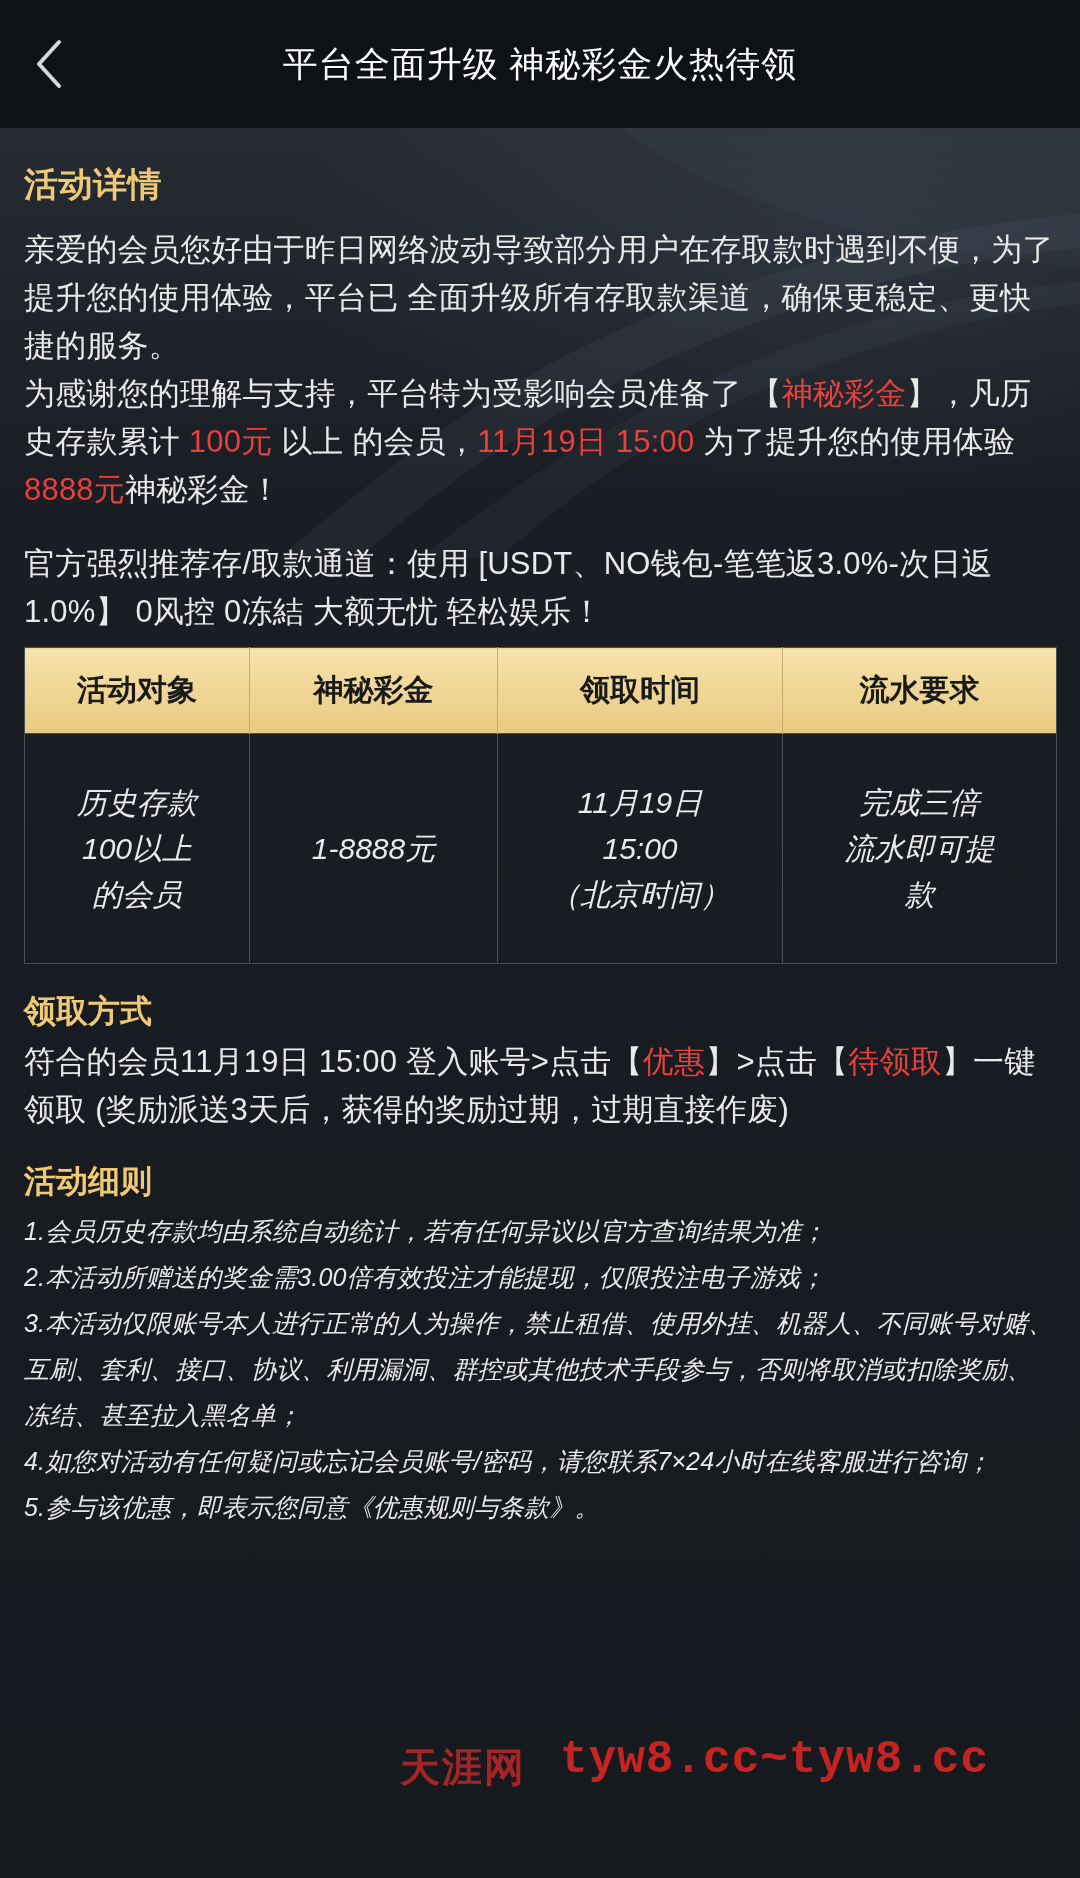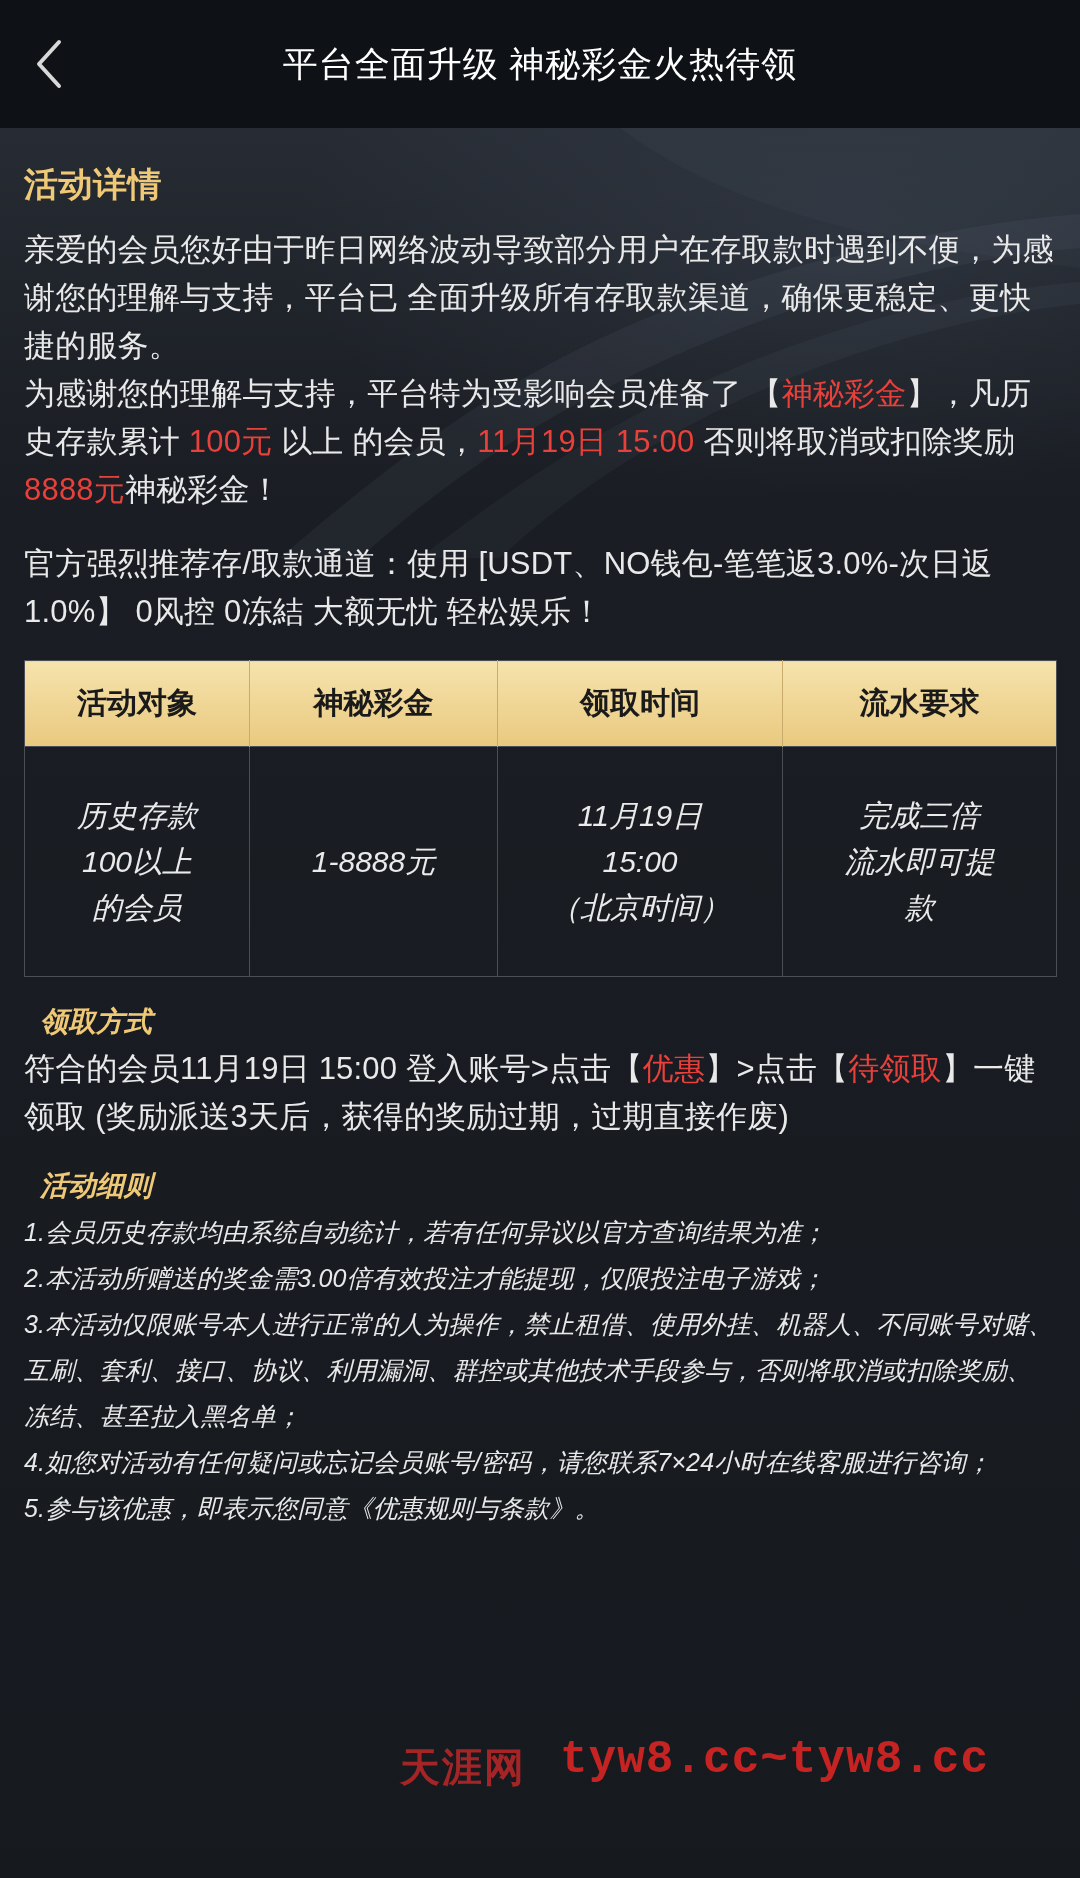--- a/index.html
+++ b/index.html
@@ -165,7 +165,7 @@
   <div class="content">
     <h2 class="section-title">活动详情</h2>
 
-    <p class="para">亲爱的会员您好由于昨日网络波动导致部分用户在存取款时遇到不便，为感谢您的理解与支持，平台已 全面升级所有存取款渠道，确保更稳定、更快捷的服务。</p>
+    <p class="para">亲爱的会员您好由于昨日网络波动导致部分用户在存取款时遇到不便，为了提升您的使用体验，平台已 全面升级所有存取款渠道，确保更稳定、更快捷的服务。</p>
 
     <p class="para">
       <span>为感谢您的理解与支持，平台特为受影响会员准备了 【</span><span class="red">神秘彩金</span><span>】，凡历史存款累计 </span><span class="red">100元</span><span> 以上 的会员，</span><span class="red">11月19日 15:00</span><span> 否则将取消或扣除奖励 </span><span class="red">8888元</span><span>神秘彩金！</span>

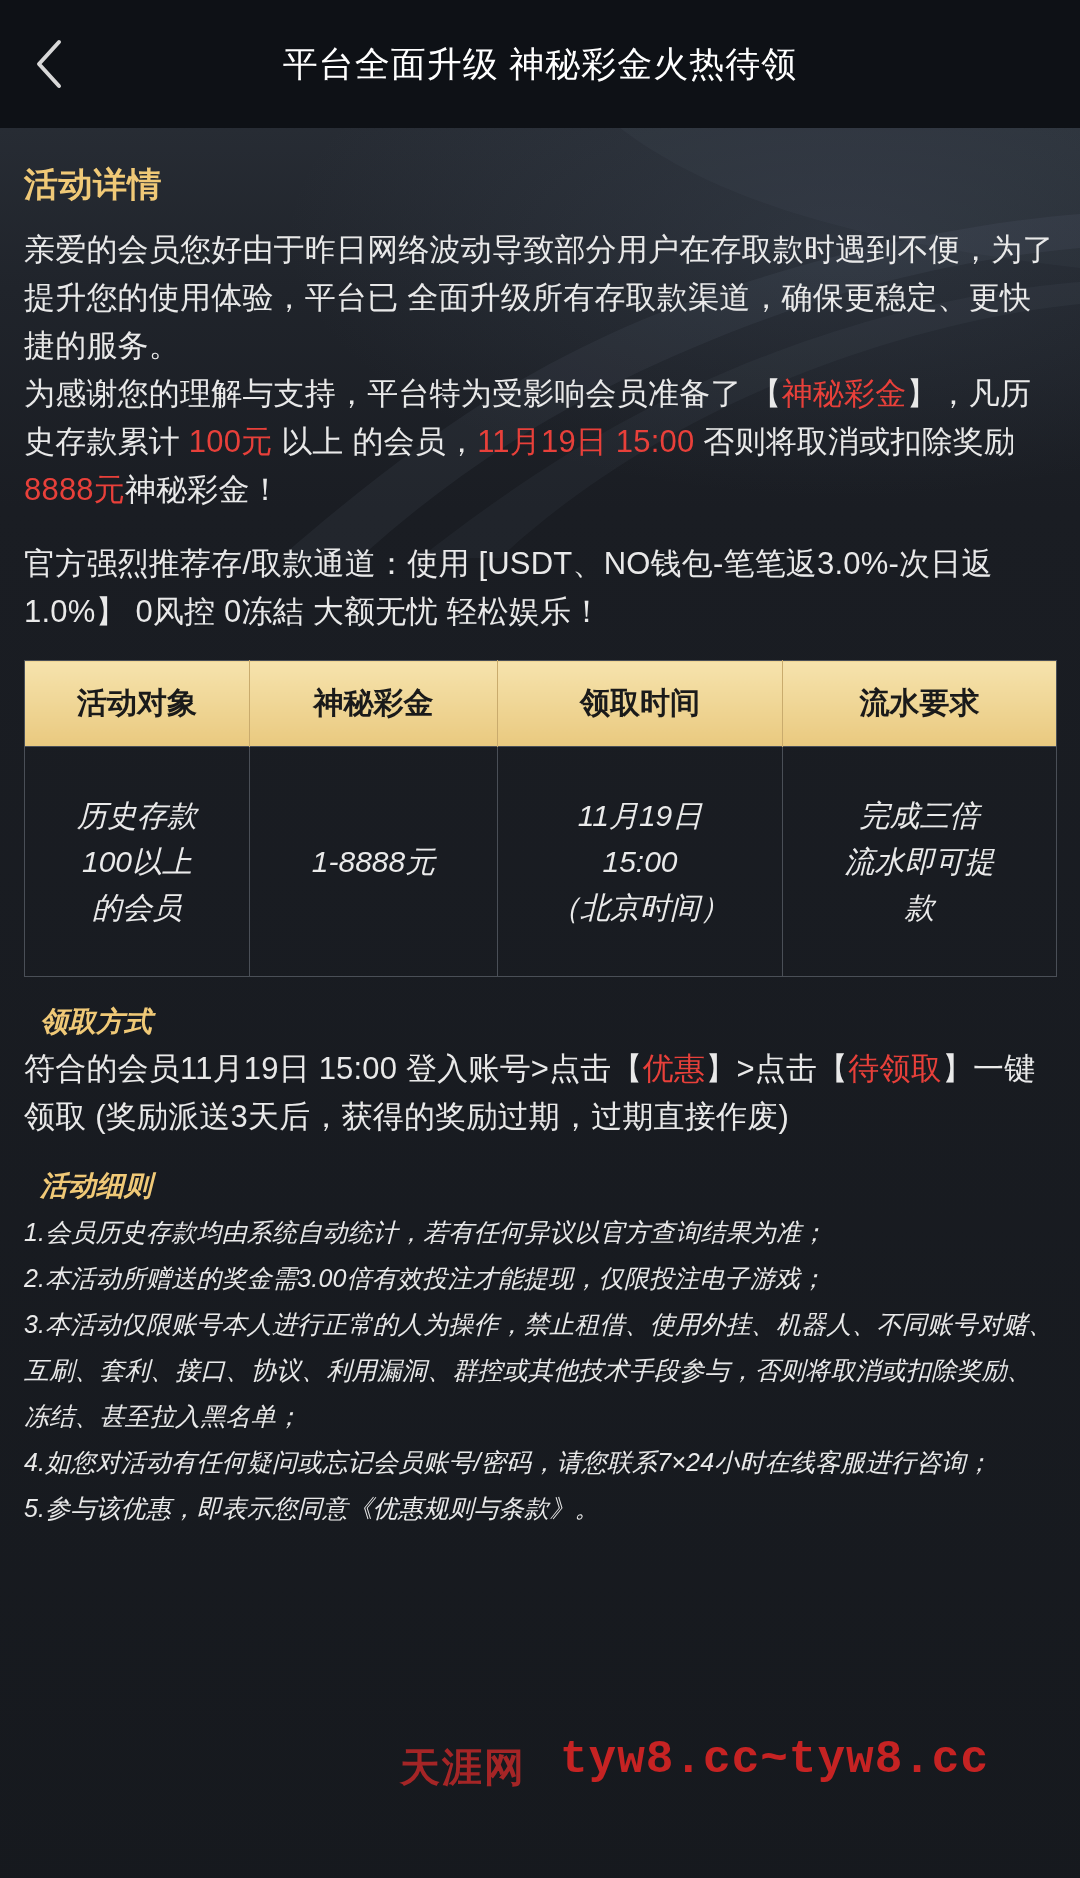--- a/index.html
+++ b/index.html
@@ -168,7 +168,7 @@
     <p class="para">亲爱的会员您好由于昨日网络波动导致部分用户在存取款时遇到不便，为了提升您的使用体验，平台已 全面升级所有存取款渠道，确保更稳定、更快捷的服务。</p>
 
     <p class="para">
-      <span>为感谢您的理解与支持，平台特为受影响会员准备了 【</span><span class="red">神秘彩金</span><span>】，凡历史存款累计 </span><span class="red">100元</span><span> 以上 的会员，</span><span class="red">11月19日 15:00</span><span> 否则将取消或扣除奖励 </span><span class="red">8888元</span><span>神秘彩金！</span>
+      <span>为感谢您的理解与支持，平台特为受影响会员准备了 【</span><span class="red">神秘彩金</span><span>】，凡历史存款累计 </span><span class="red">100元</span><span> 以上 的会员，</span><span class="red">11月19日 15:00</span><span> 为了提升您的使用体验 </span><span class="red">8888元</span><span>神秘彩金！</span>
     </p>
 
     <div class="gap"></div>

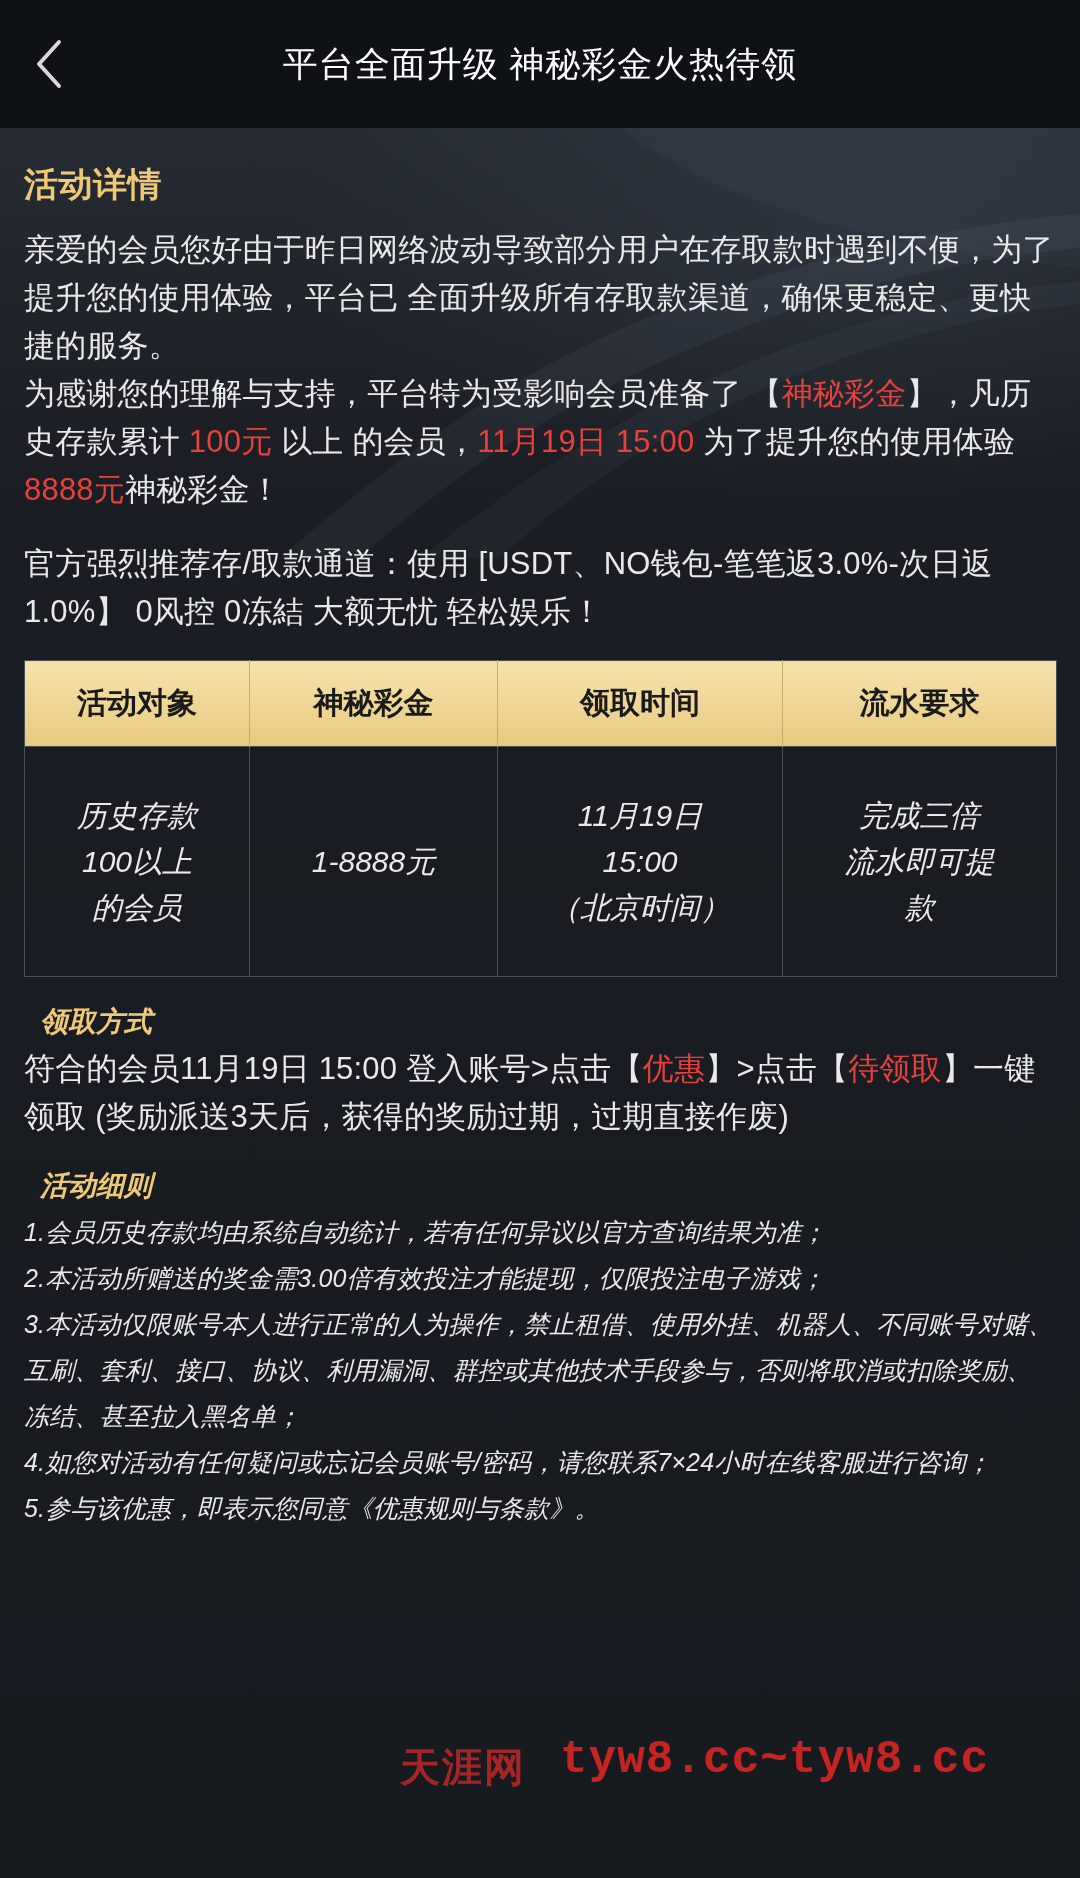--- a/index.html
+++ b/index.html
@@ -79,7 +79,7 @@
   .gap { height: 26px; }
   
   .table {
-    margin-top: 24px;
+    margin-top: 11px;
     border: 1px solid #4a4f57;
     border-collapse: collapse;
     width: 1032px;

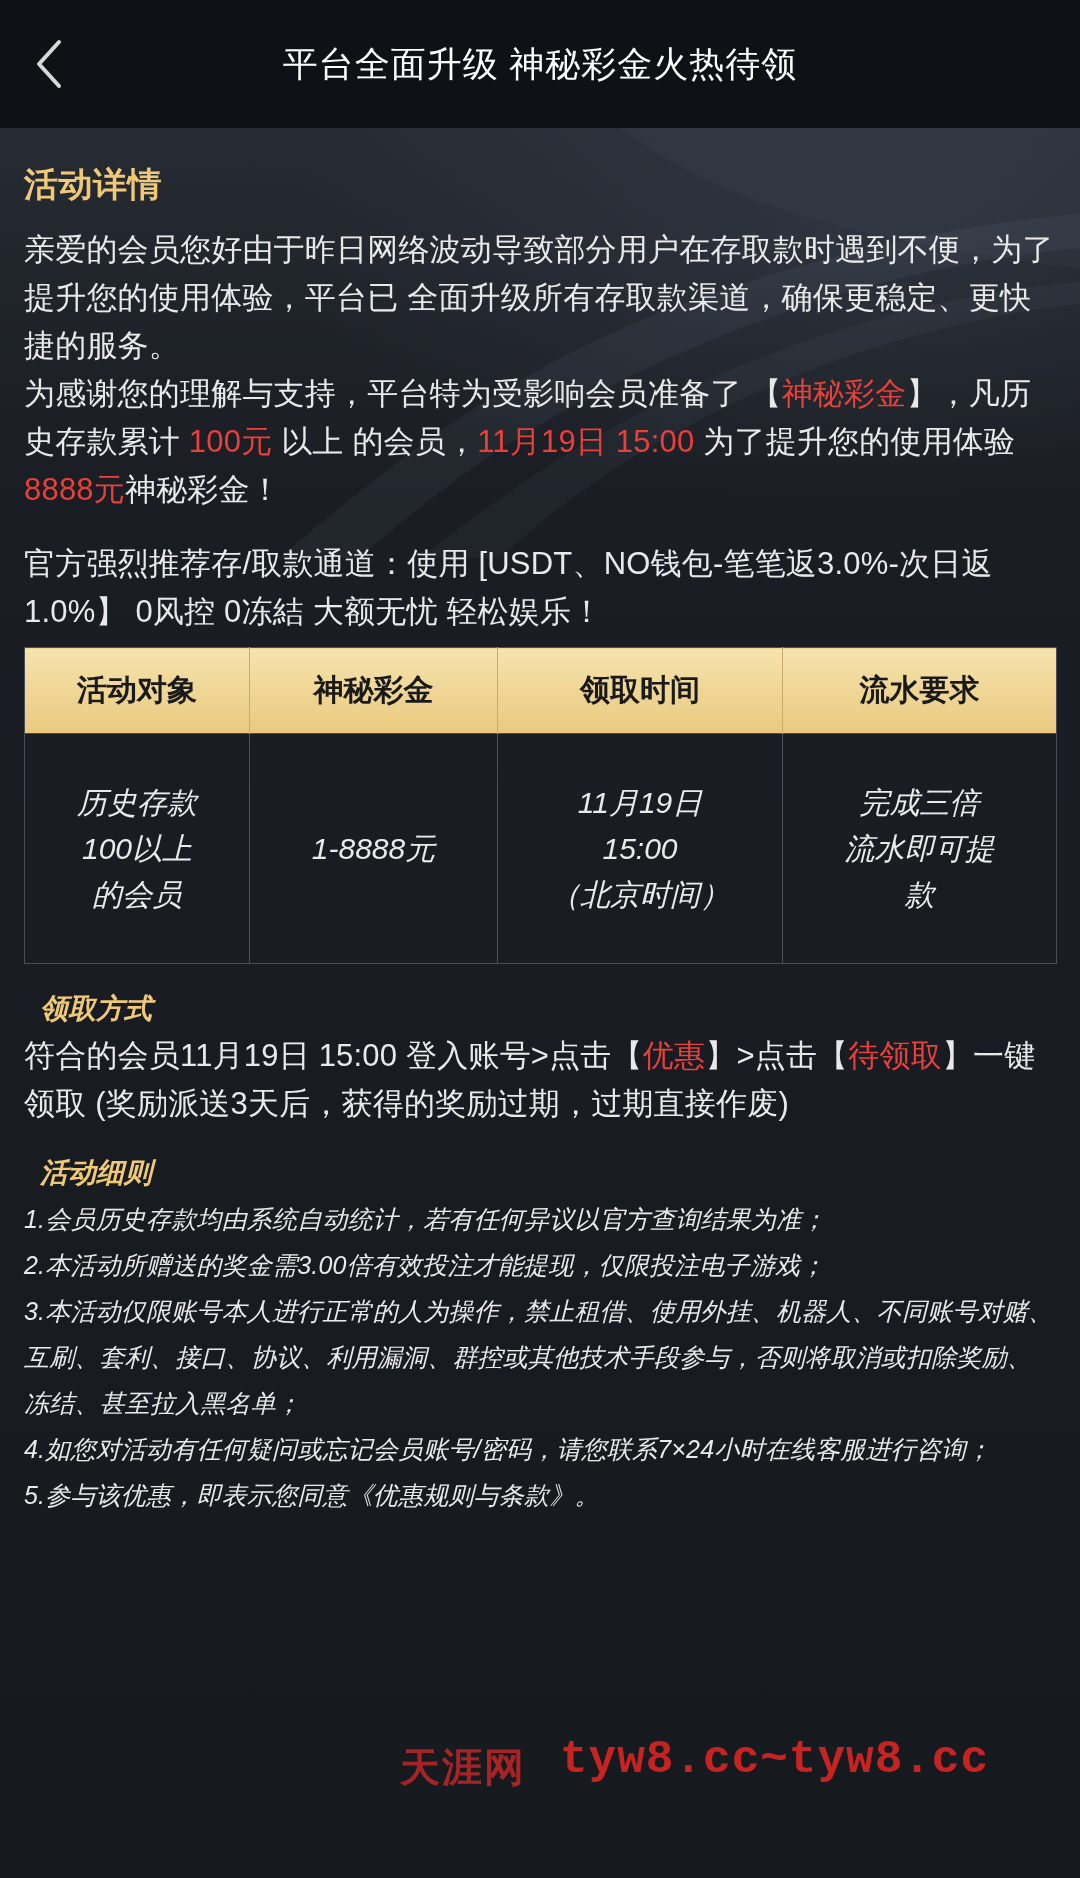--- a/index.html
+++ b/index.html
@@ -115,10 +115,9 @@
   
   .sub-title {
     color: #f0c977;
-    font-size: 28px;
-    font-weight: bold;
-    margin: 26px 0 4px 16px;
-    font-style: italic;
+    font-size: 32px;
+    font-weight: bold;
+    margin: 26px 0 4px 0;
   }
   .rules p.para { font-size: 25px; line-height: 46px; font-style: italic; }
   

